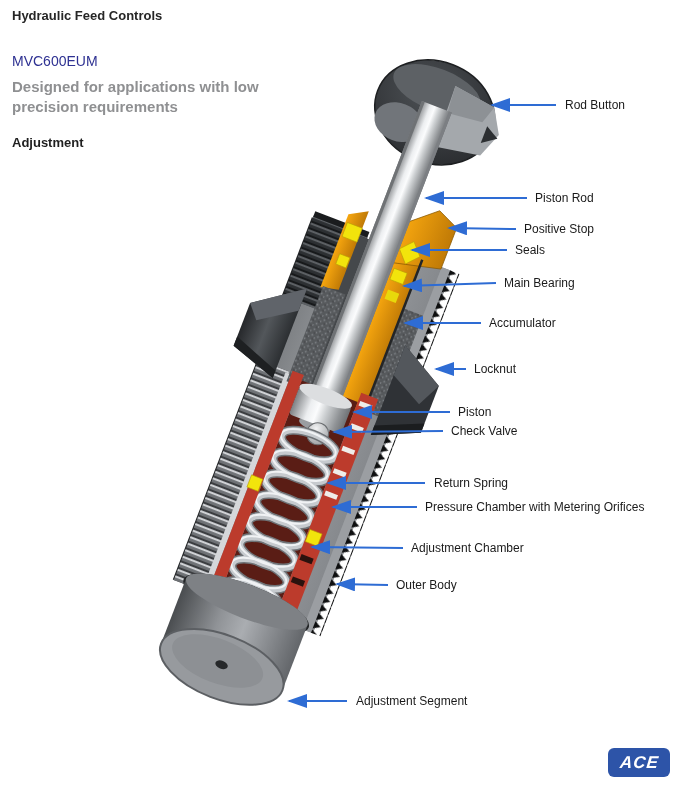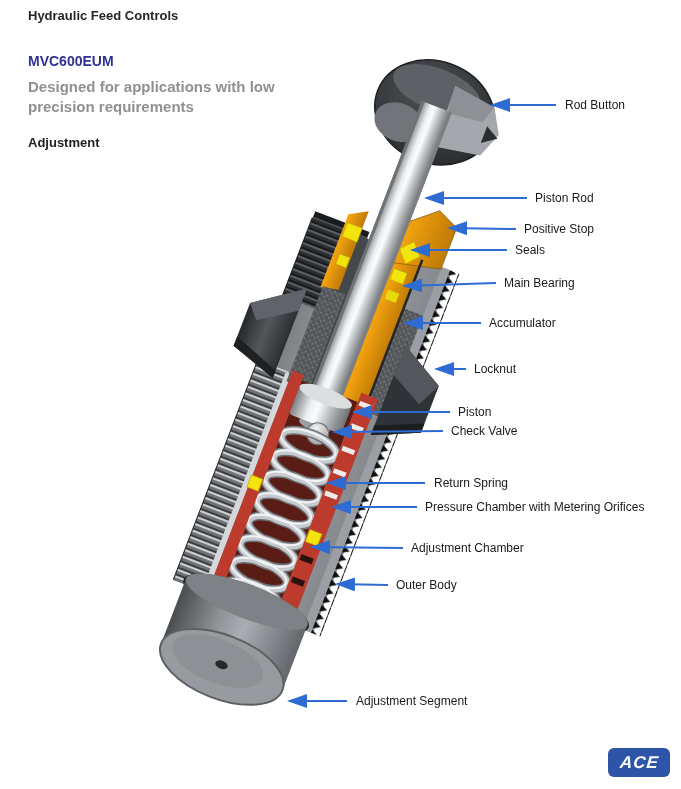--- a/index.html
+++ b/index.html
@@ -7,7 +7,7 @@
     width:681px;height:789px;position:relative;background:#ffffff;overflow:hidden;
     font-family:"Liberation Sans","DejaVu Sans",sans-serif;
   }
-  .hdr{position:absolute;left:28px;}
+  .hdr{position:absolute;left:12px;}
   .title{top:8px;font-size:13px;font-weight:bold;color:#262626;}
   .model{top:53px;font-size:14px;font-weight:bold;color:#2e3192;}
   .desc{top:77px;width:300px;font-size:15px;font-weight:bold;color:#8f9092;line-height:20px;}

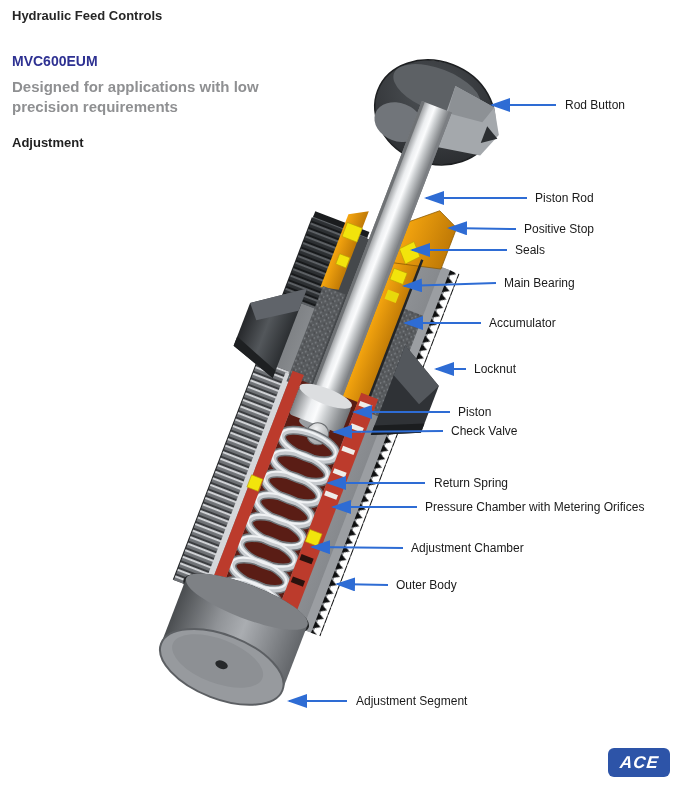--- a/index.html
+++ b/index.html
@@ -9,7 +9,7 @@
   }
   .hdr{position:absolute;left:12px;}
   .title{top:8px;font-size:13px;font-weight:bold;color:#262626;}
-  .model{top:53px;font-size:14px;font-weight:bold;color:#2e3192;}
+  .model{top:53px;font-size:14px;font-weight:normal;color:#2e3192;}
   .desc{top:77px;width:300px;font-size:15px;font-weight:bold;color:#8f9092;line-height:20px;}
   .specs{top:133px;font-size:13px;font-weight:bold;color:#1f1f1f;line-height:19.5px;}
   #diagram{position:absolute;left:0;top:0;}

